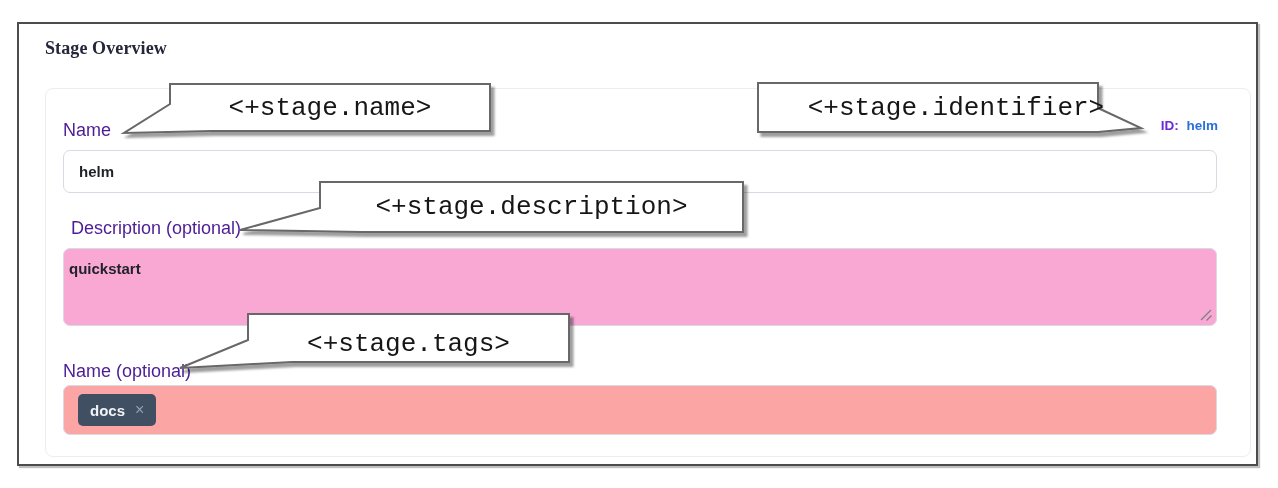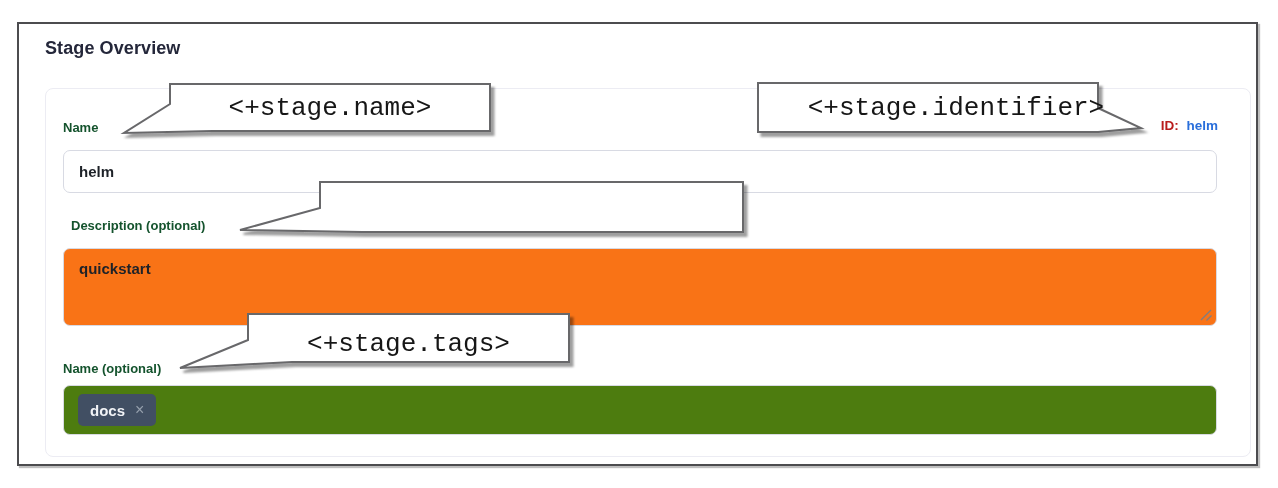--- a/index.html
+++ b/index.html
@@ -27,6 +27,7 @@
     font-weight: 700;
     color: #24273a;
     letter-spacing: 0.1px;
+    font-family: Liberation Serif, serif;
   }
   .card {
     position: absolute;

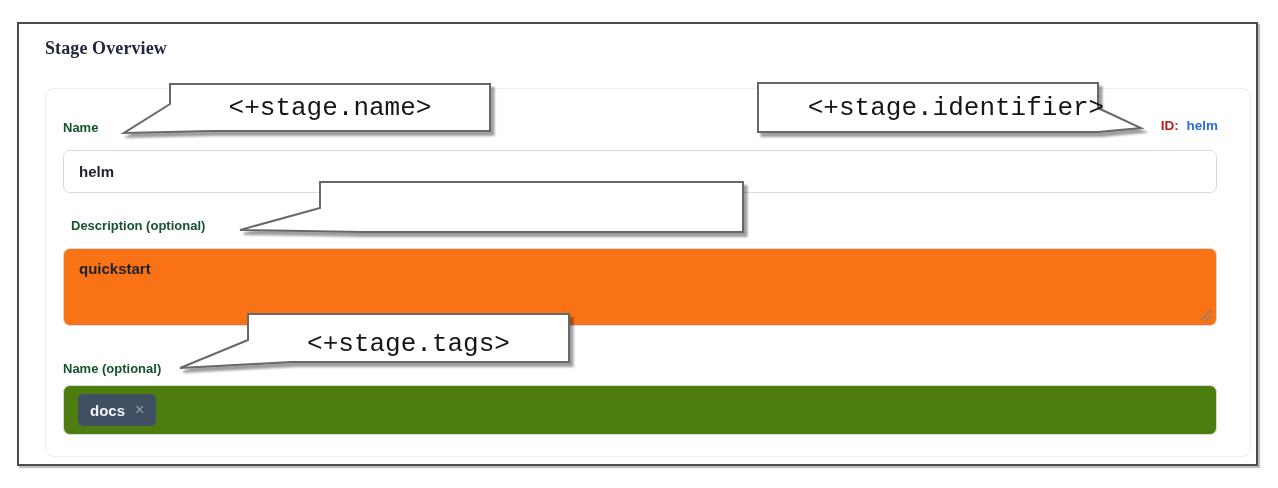--- a/index.html
+++ b/index.html
@@ -39,9 +39,9 @@
   }
   .field-label {
     position: absolute;
-    font-size: 13px;
-    font-weight: 700;
-    color: #14532d;
+    font-size: 18px;
+    font-weight: 400;
+    color: #4c1d95;
   }
   .label-name { left: 63px; top: 120px; }
   .label-description { left: 71px; top: 218px; }

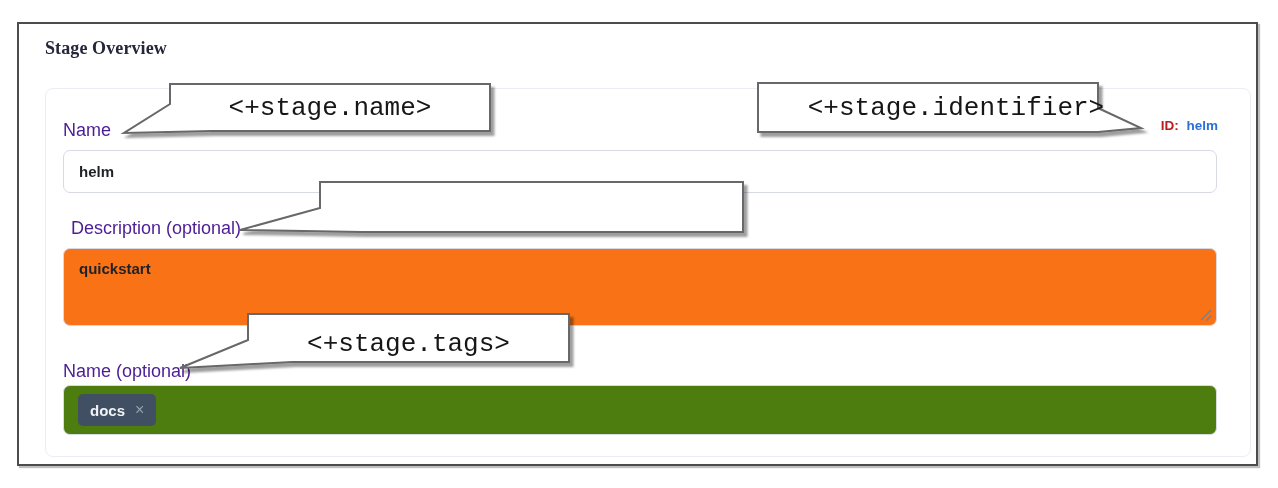--- a/index.html
+++ b/index.html
@@ -52,7 +52,7 @@
     font-size: 13.5px;
     font-weight: 600;
   }
-  .id-label { color: #b91c1c; }
+  .id-label { color: #6d28d9; }
   .id-value { color: #2a6fdb; margin-left: 4px; }
   .text-input {
     position: absolute;

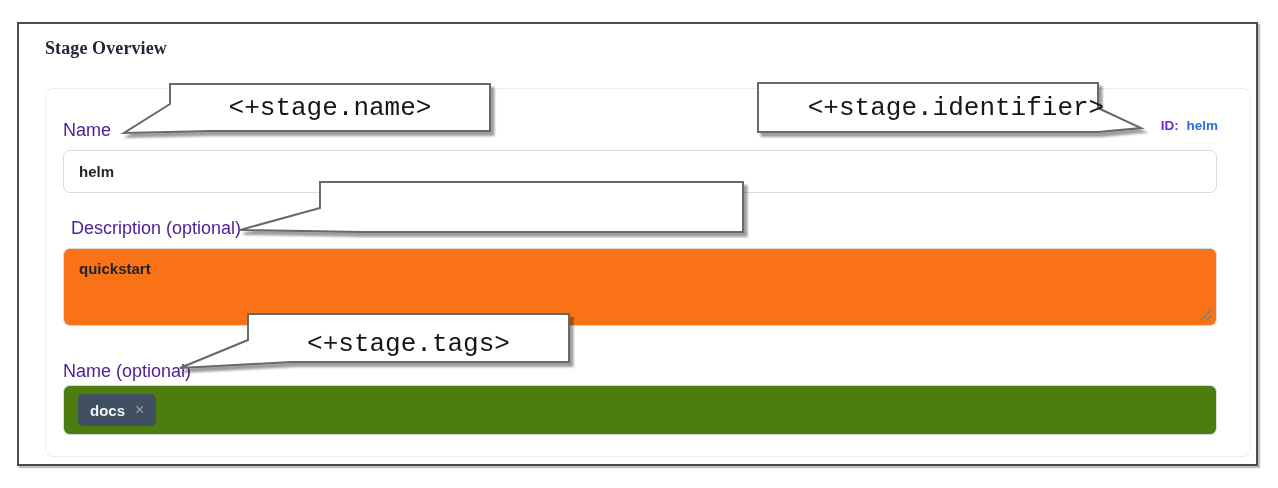--- a/index.html
+++ b/index.html
@@ -201,6 +201,7 @@
 
   <div class="callout-text ct-name">&lt;+stage.name&gt;</div>
   <div class="callout-text ct-identifier">&lt;+stage.identifier&gt;</div>
+  <div class="callout-text ct-description">&lt;+stage.description&gt;</div>
   <div class="callout-text ct-tags">&lt;+stage.tags&gt;</div>
 
 </div>

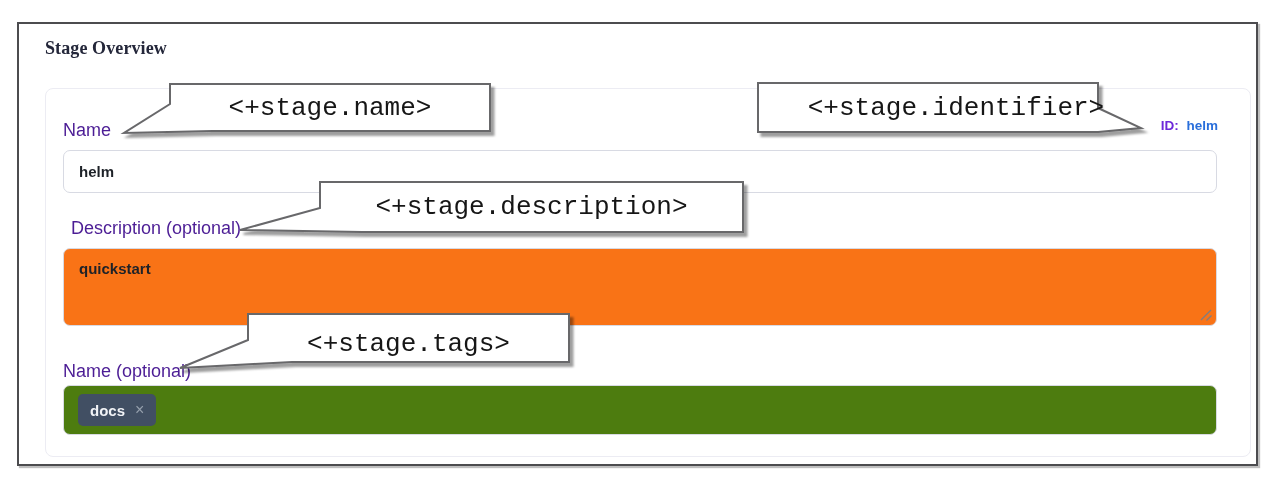--- a/index.html
+++ b/index.html
@@ -74,8 +74,8 @@
     width: 1154px; height: 78px;
     border: 1px solid #d8dae3;
     border-radius: 7px;
-    background: #f97316;
-    padding: 11px 15px;
+    background: #f9a8d4;
+    padding: 11px 5px;
     font-family: "Liberation Sans", sans-serif;
     font-size: 15px;
     font-weight: 600;

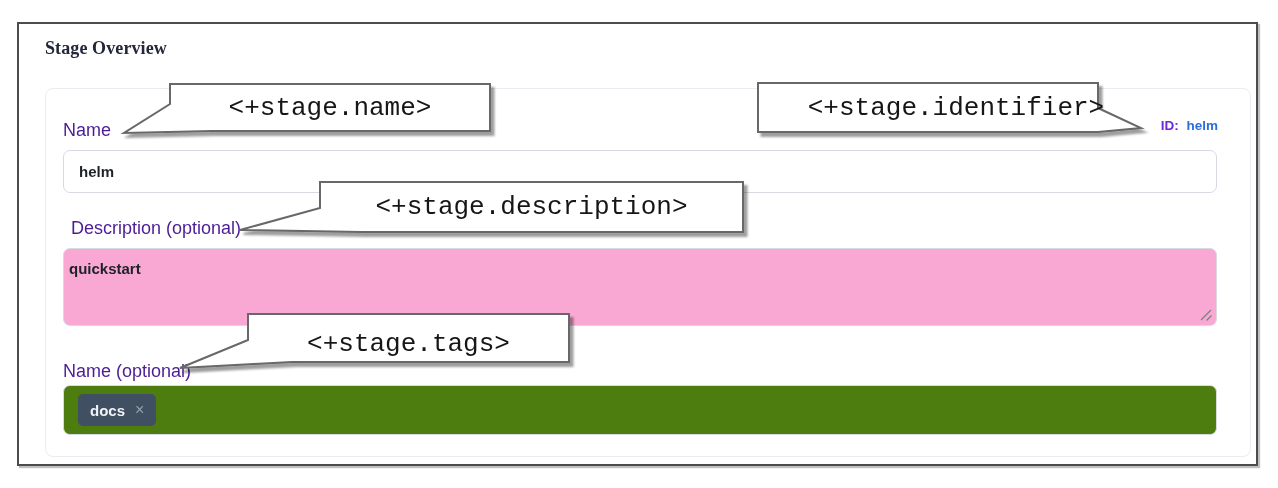--- a/index.html
+++ b/index.html
@@ -96,7 +96,7 @@
     width: 1154px; height: 50px;
     border: 1px solid #d8dae3;
     border-radius: 7px;
-    background: #4d7c0f;
+    background: #fca5a5;
     display: flex;
     align-items: center;
     padding: 0 14px;

